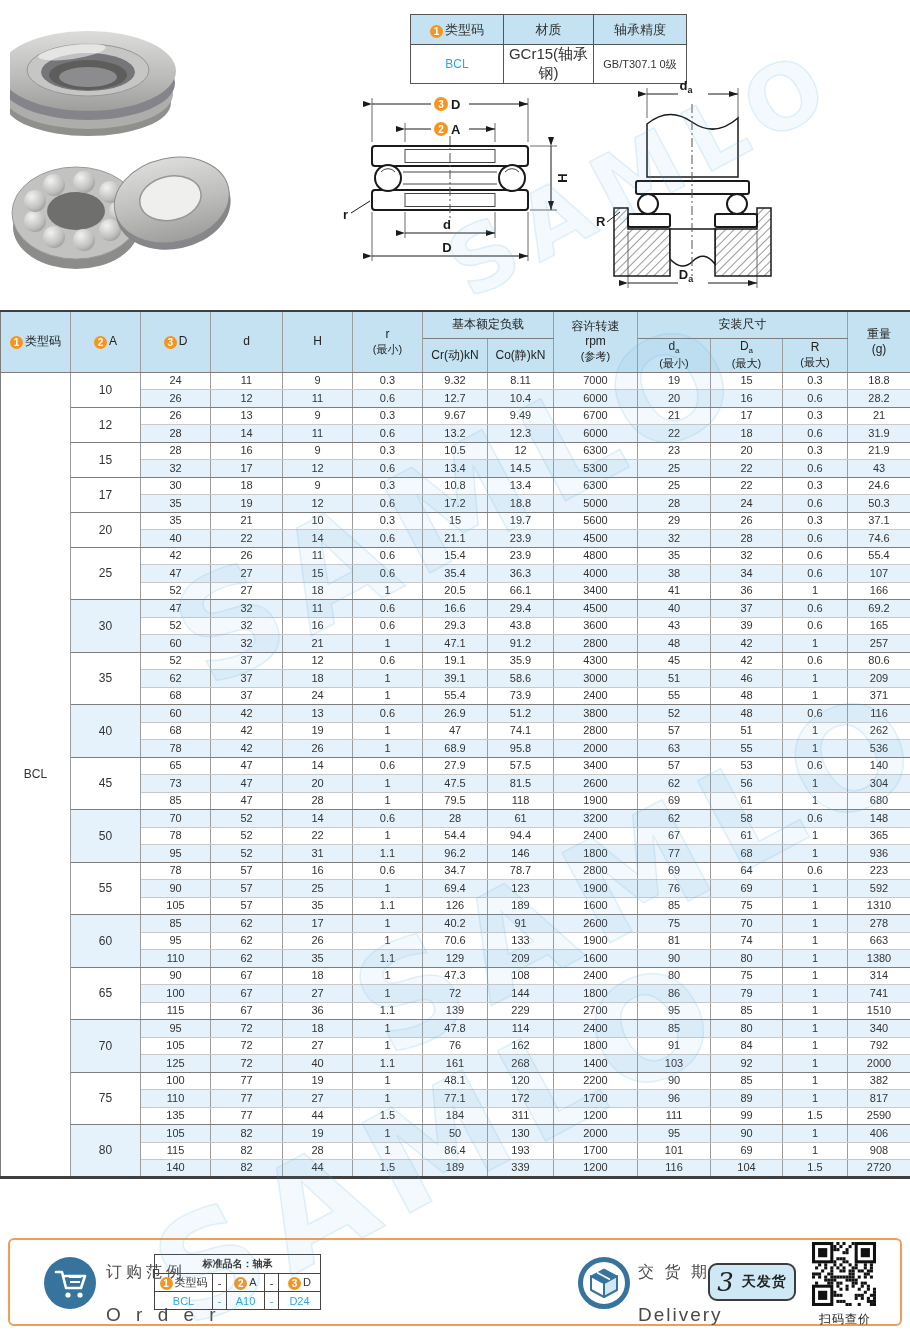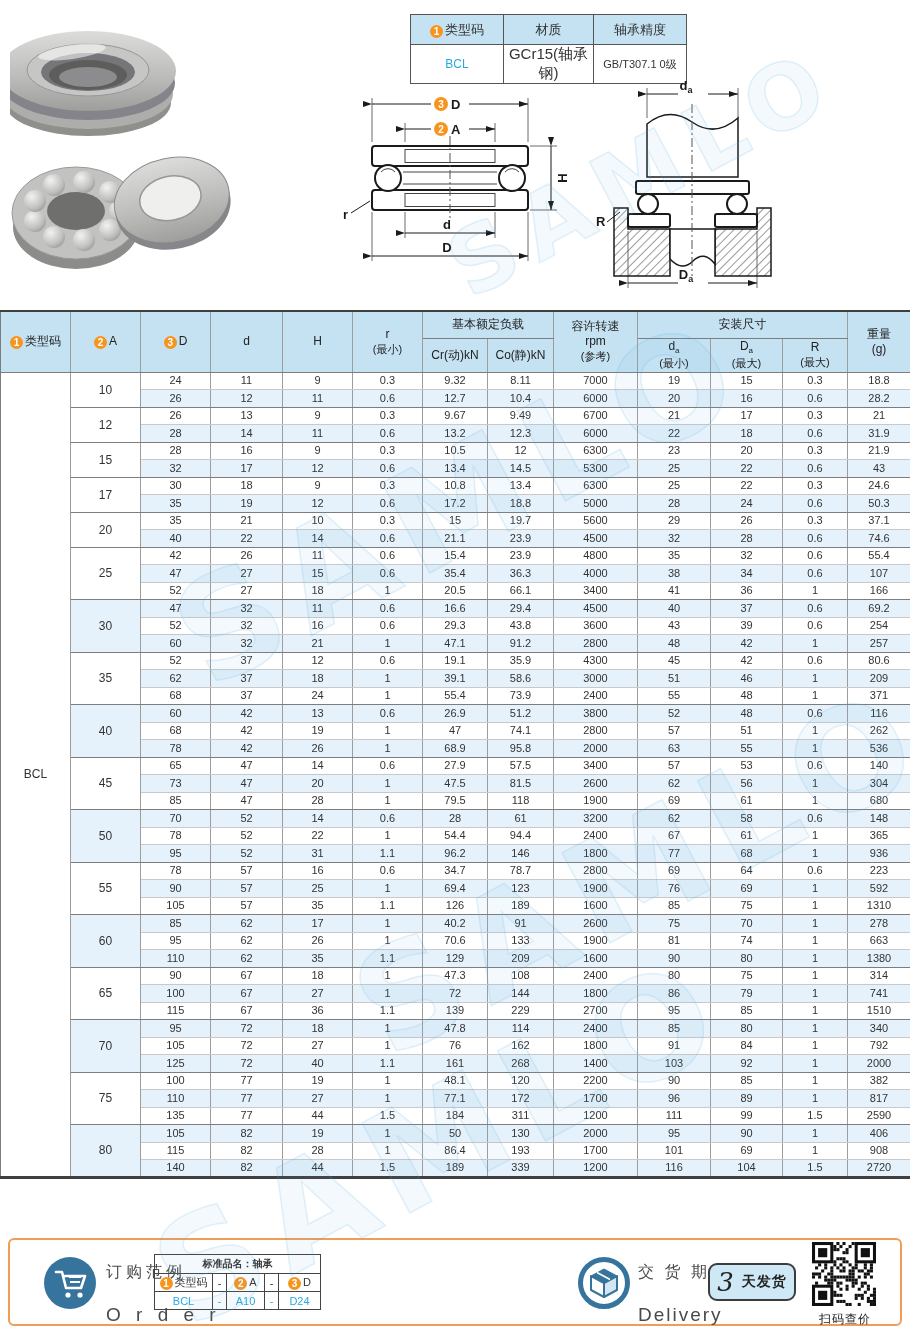--- a/index.html
+++ b/index.html
@@ -485,7 +485,7 @@
           <td>43</td>
           <td>39</td>
           <td>0.6</td>
-          <td>254</td>
+          <td>165</td>
         </tr>
         <tr class="alt group-end">
           <td class="blue">60</td>

